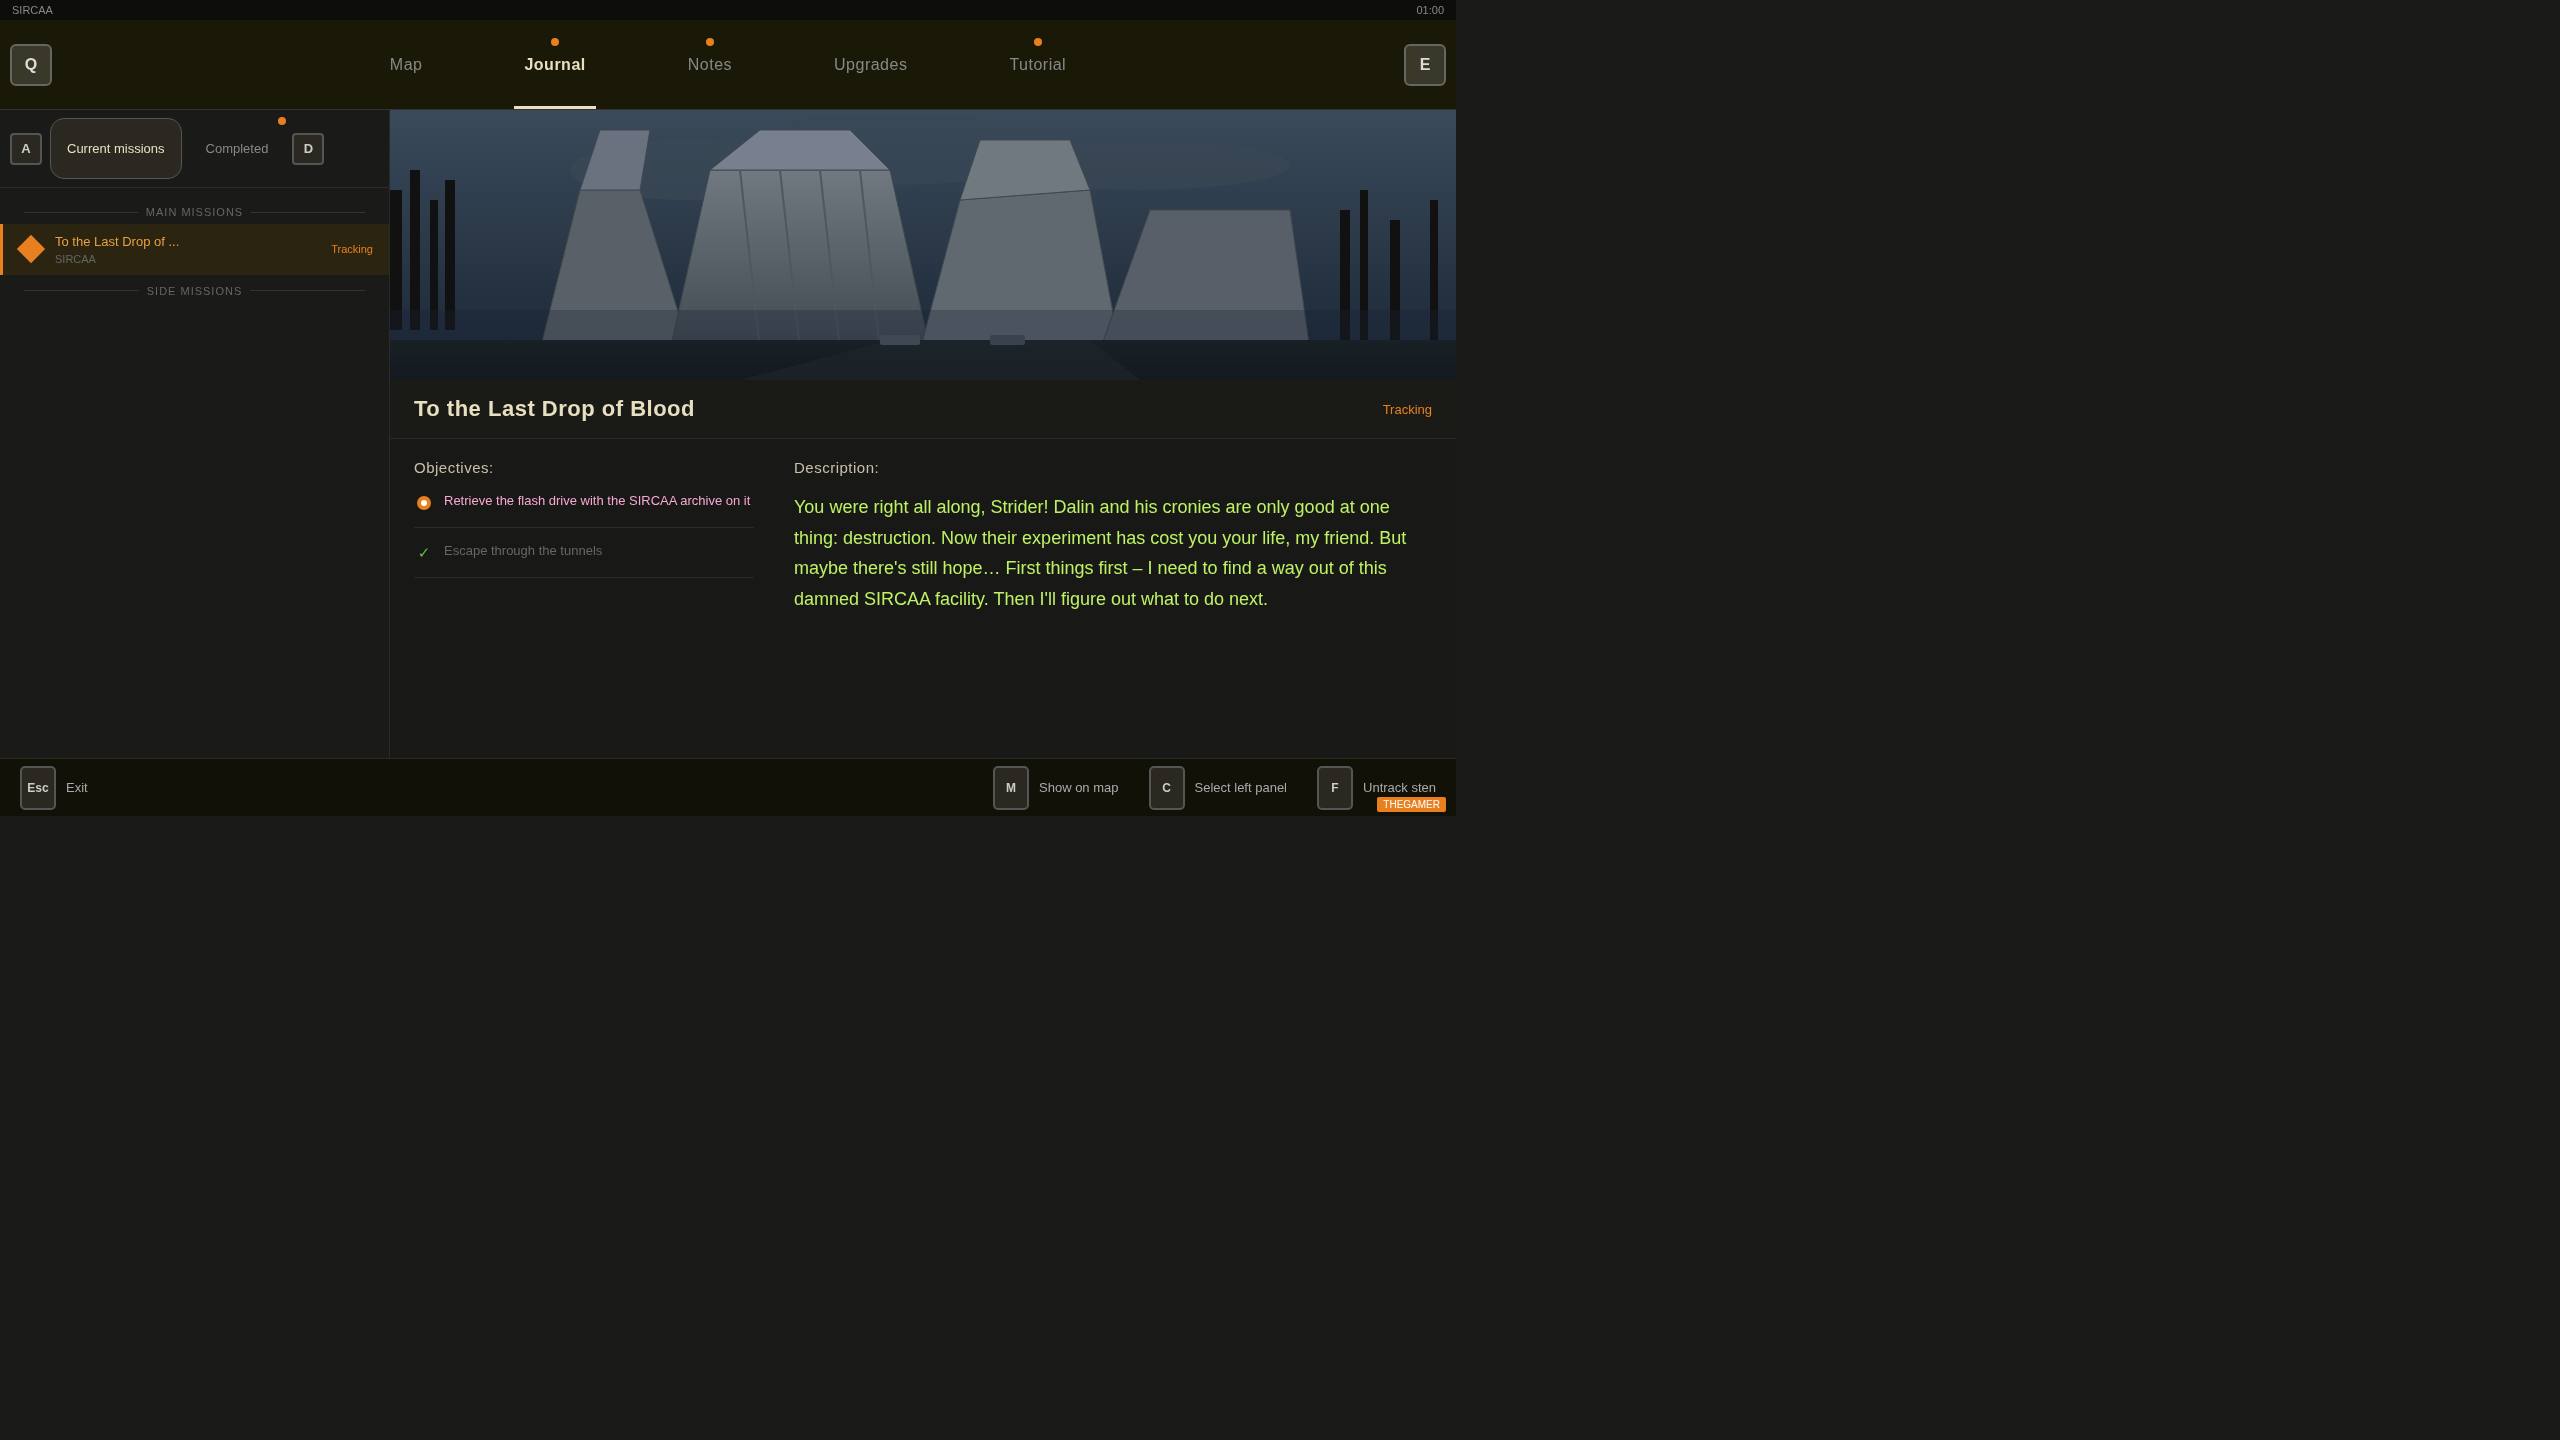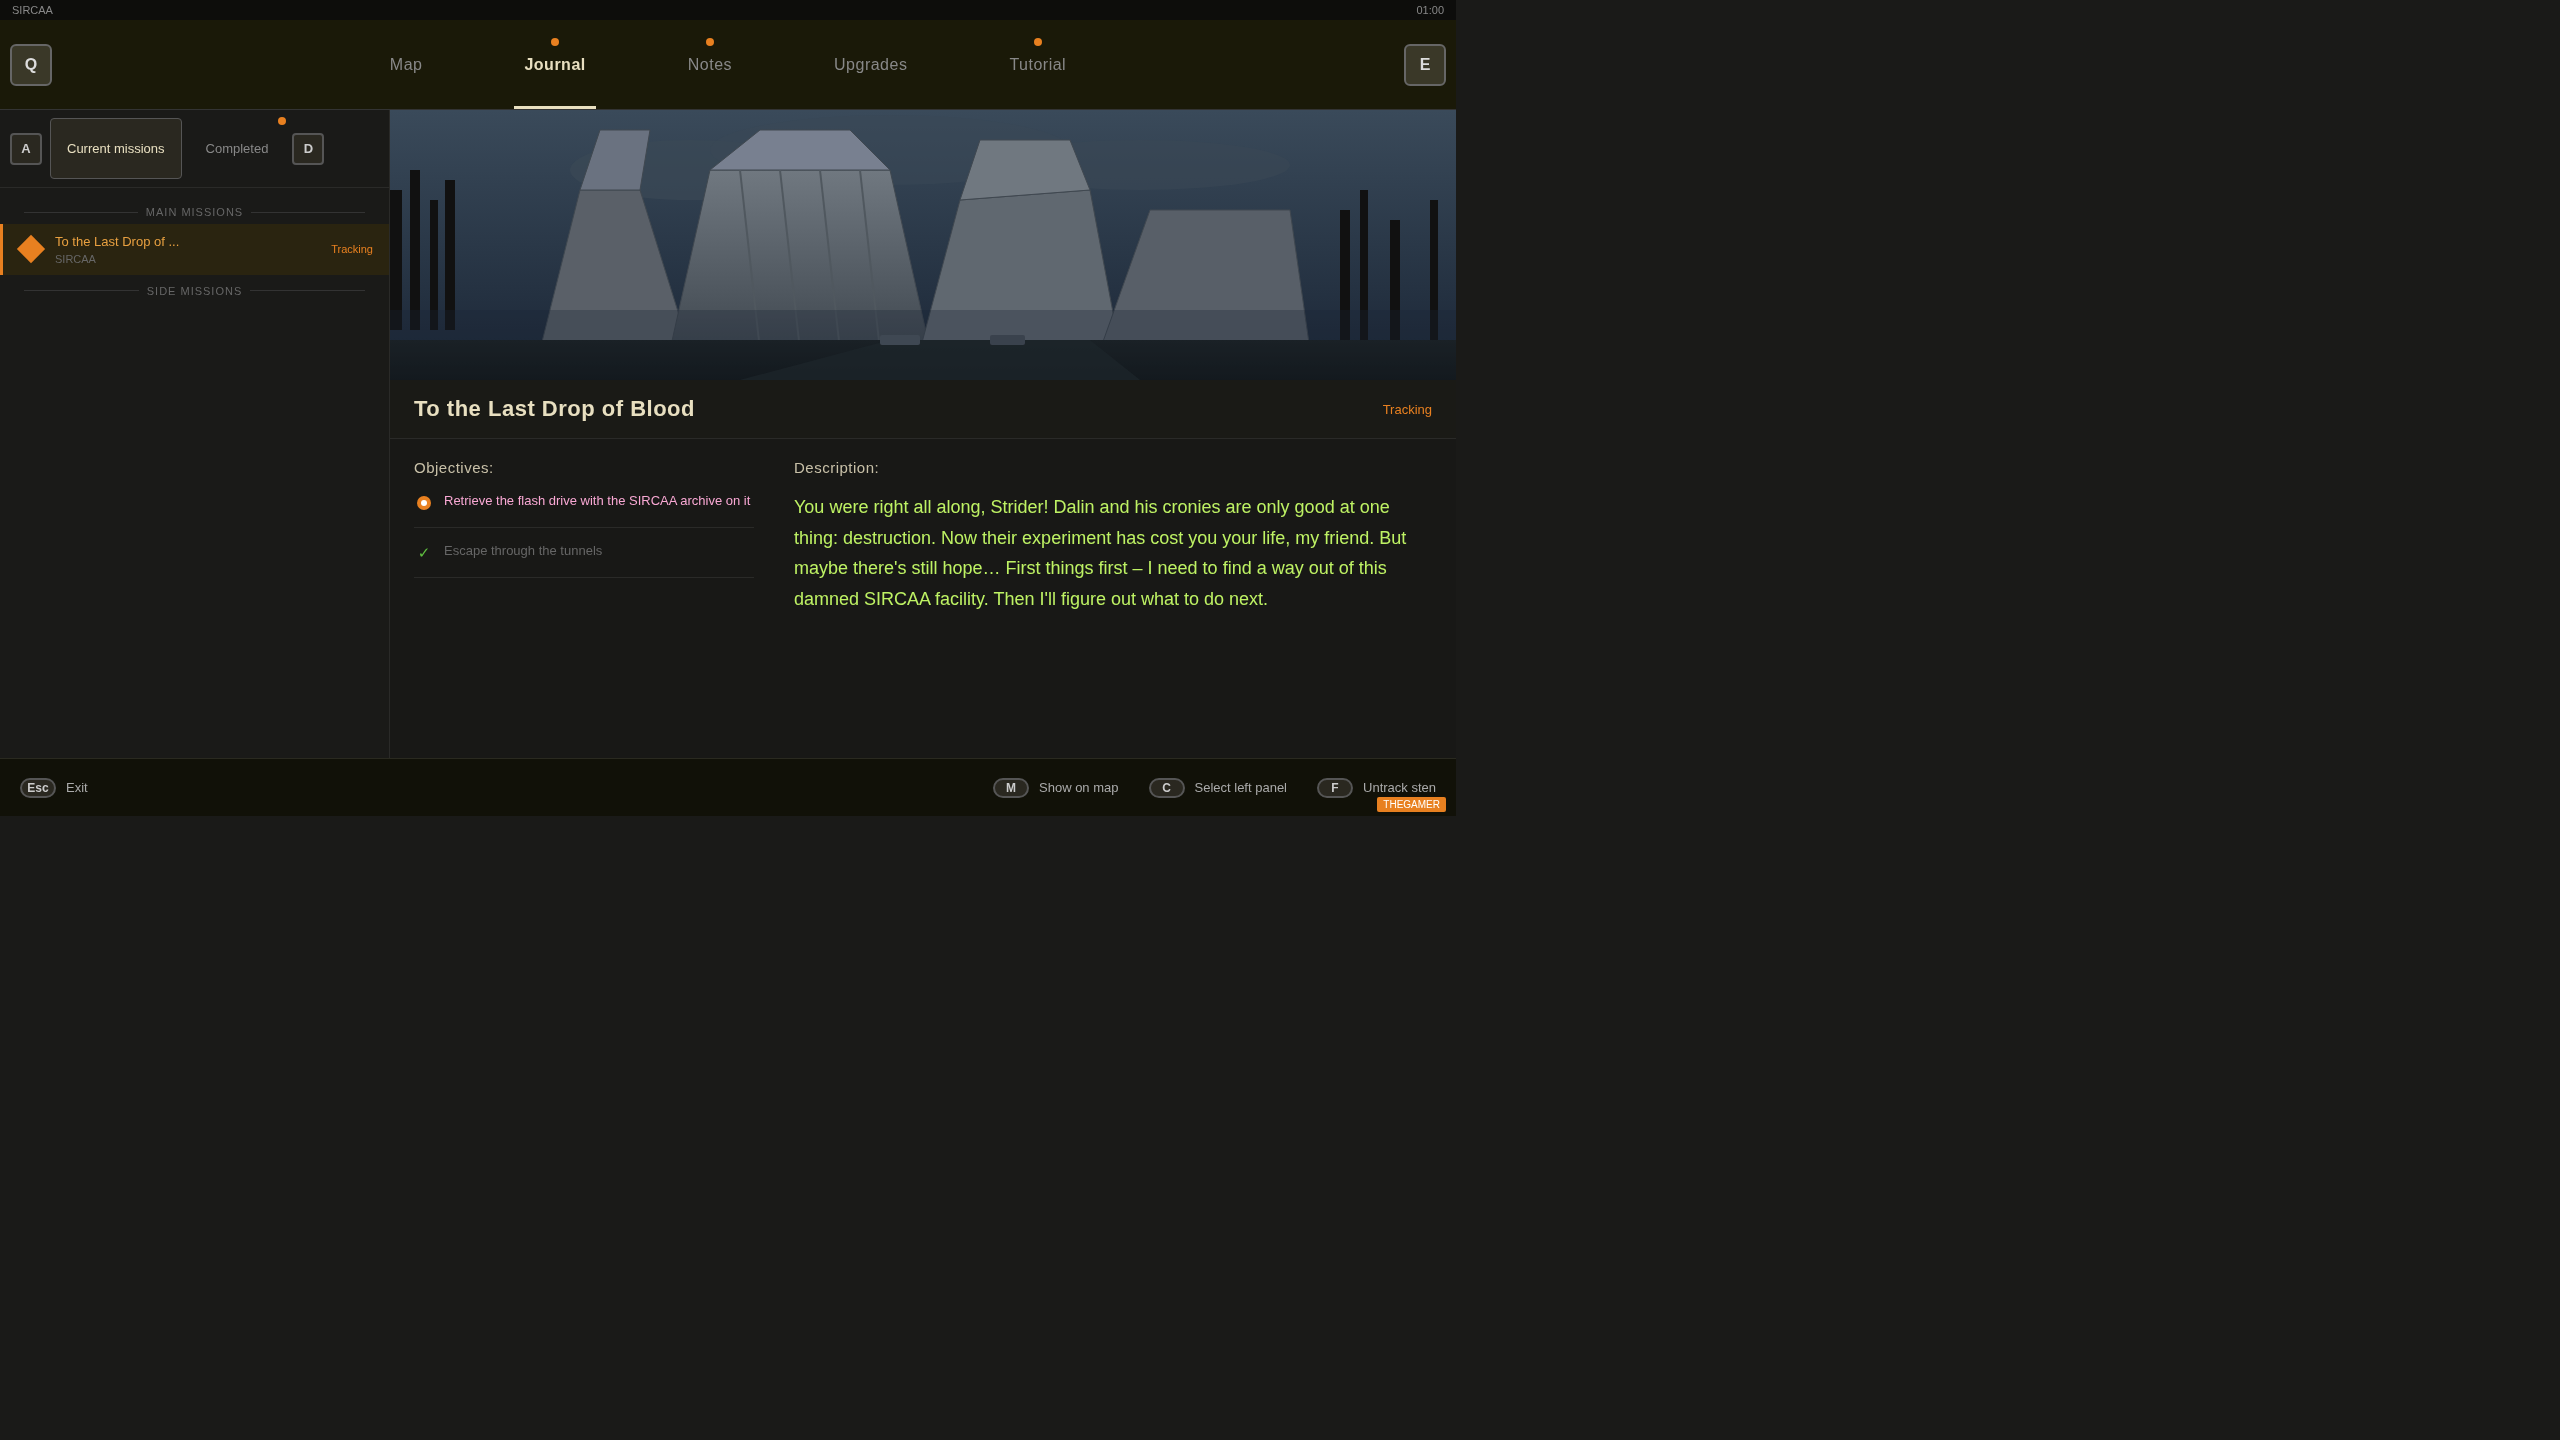--- a/index.html
+++ b/index.html
@@ -141,7 +141,7 @@
 
     .mission-tab-btn {
       padding: 22px 16px;
-      border-radius: 4px;
+      border-radius: 14px;
       font-size: 13px;
       cursor: pointer;
       border: none;

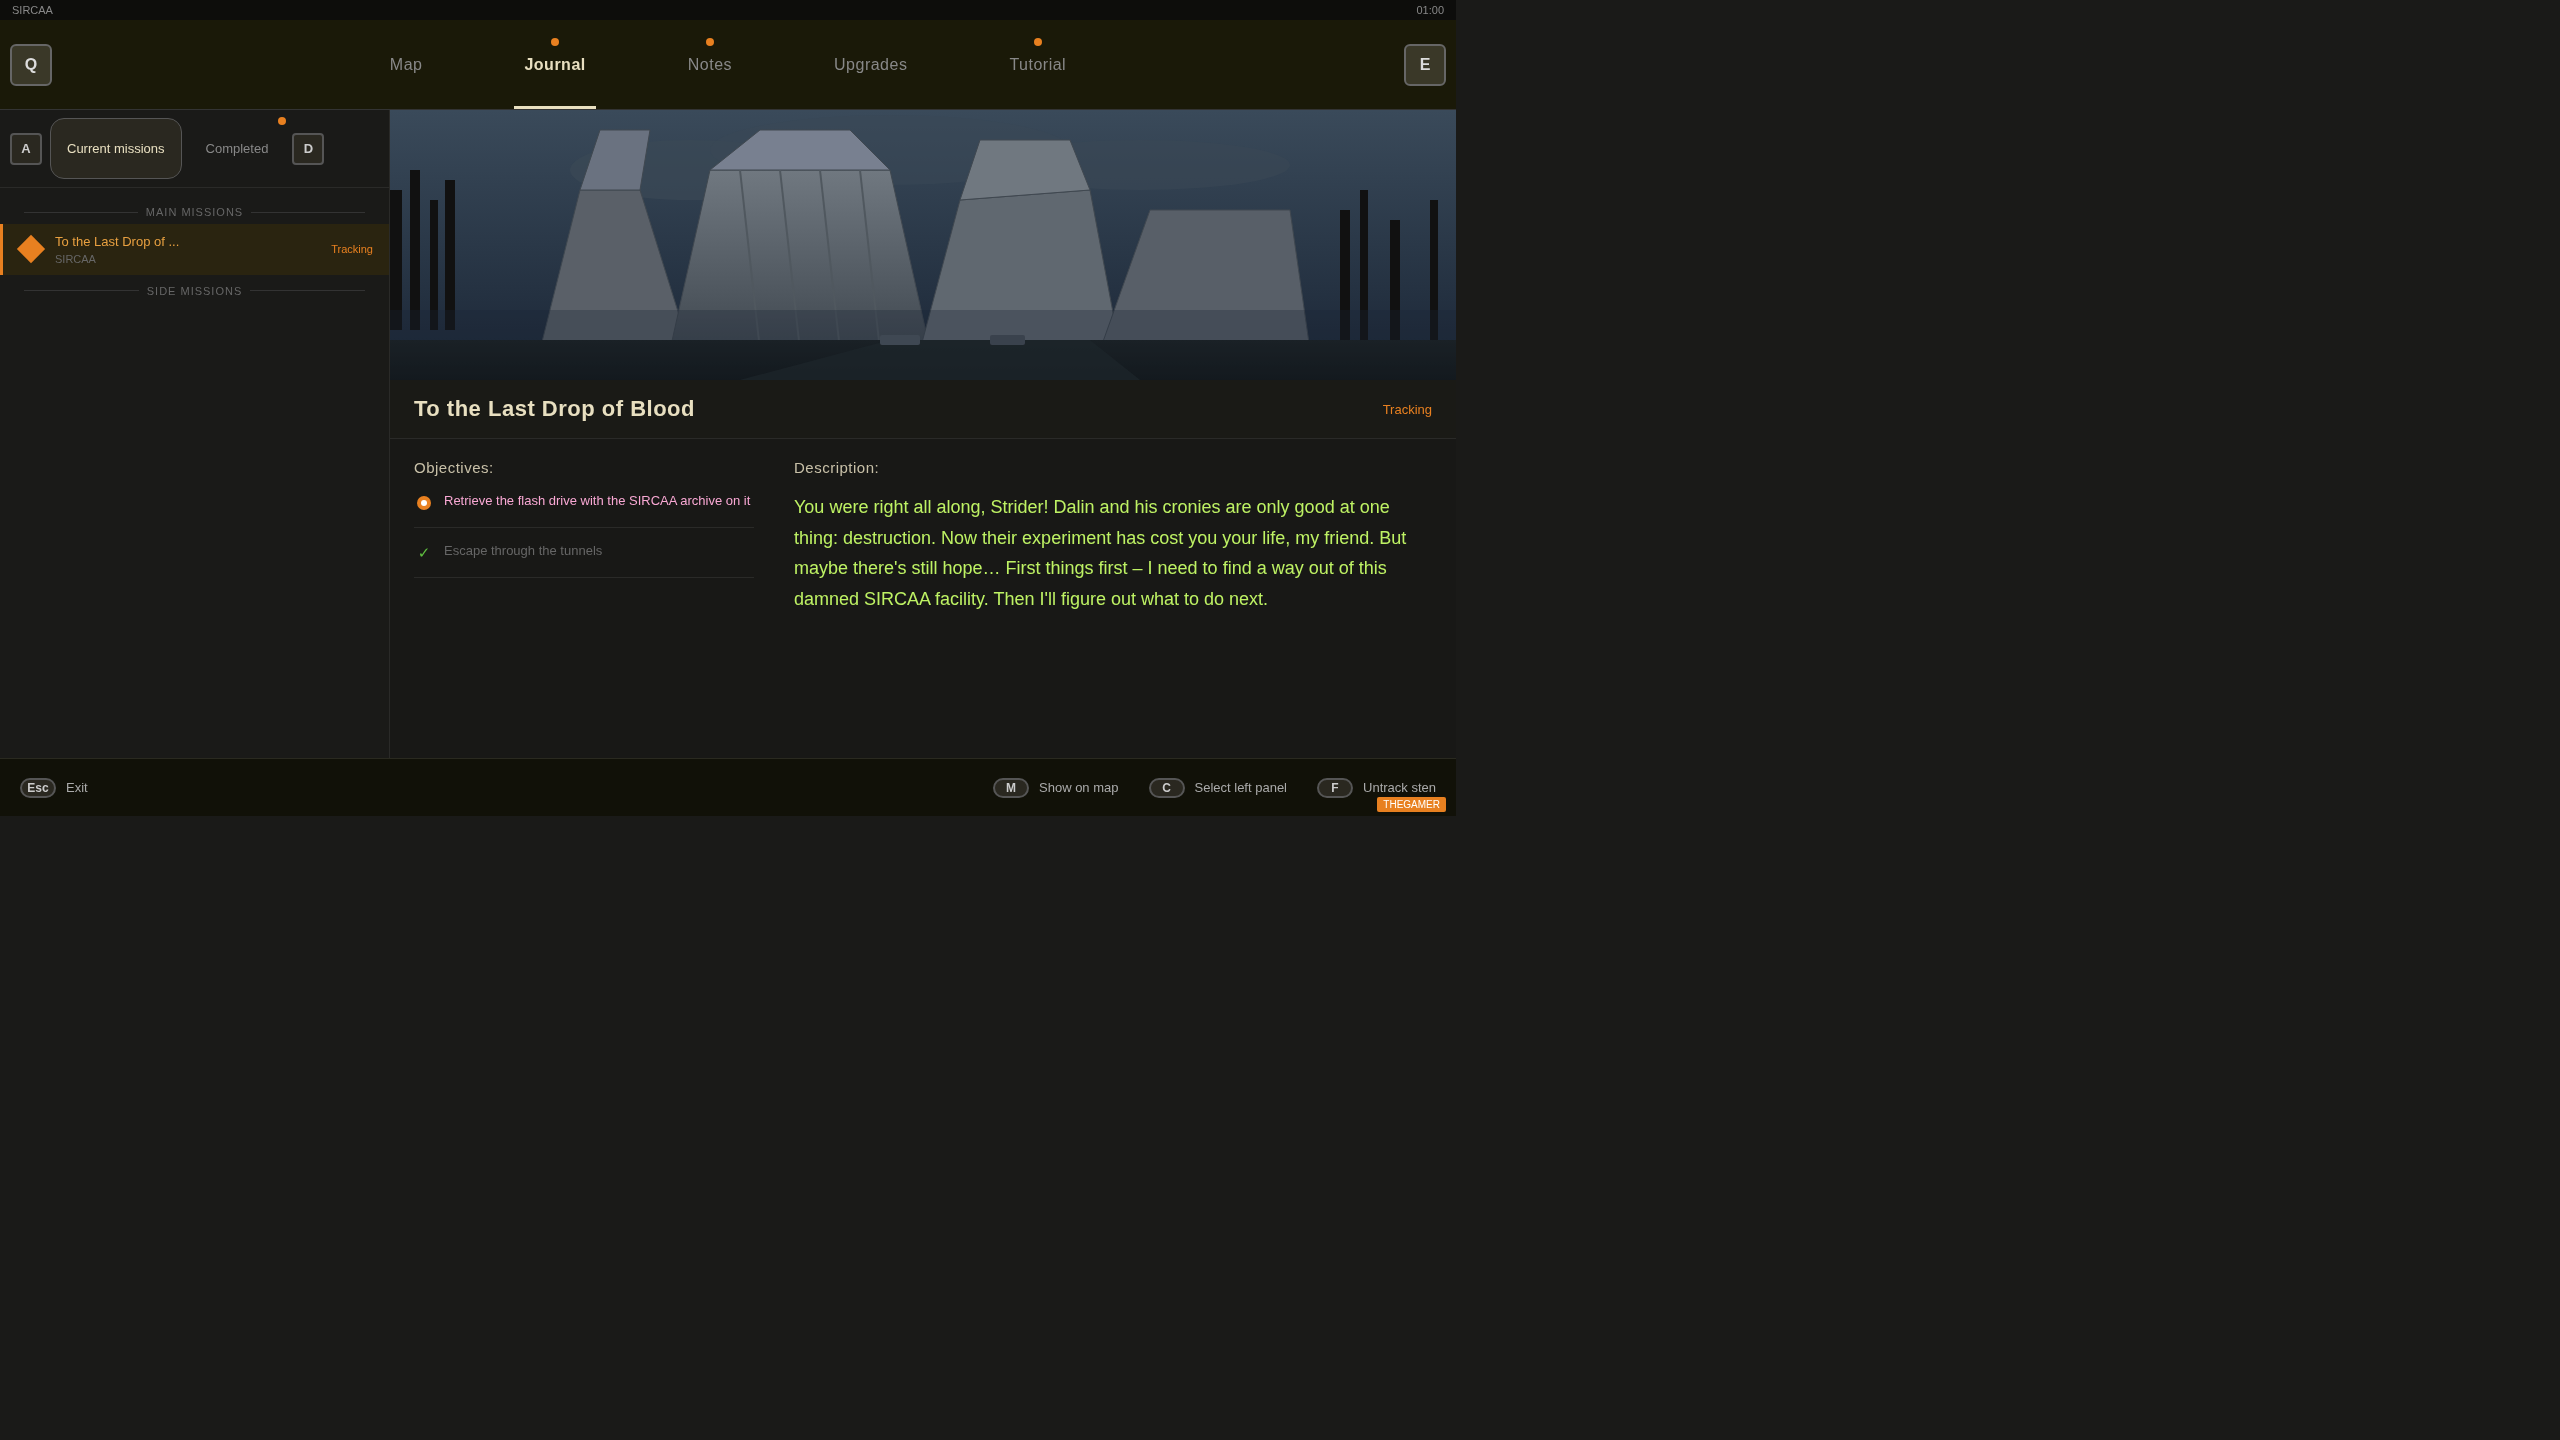--- a/index.html
+++ b/index.html
@@ -381,10 +381,10 @@
 
     .action-key {
       width: 36px;
-      height: 20px;
+      height: 44px;
       background: #2a2820;
       border: 2px solid #555;
-      border-radius: 12px;
+      border-radius: 5px;
       display: flex;
       align-items: center;
       justify-content: center;

